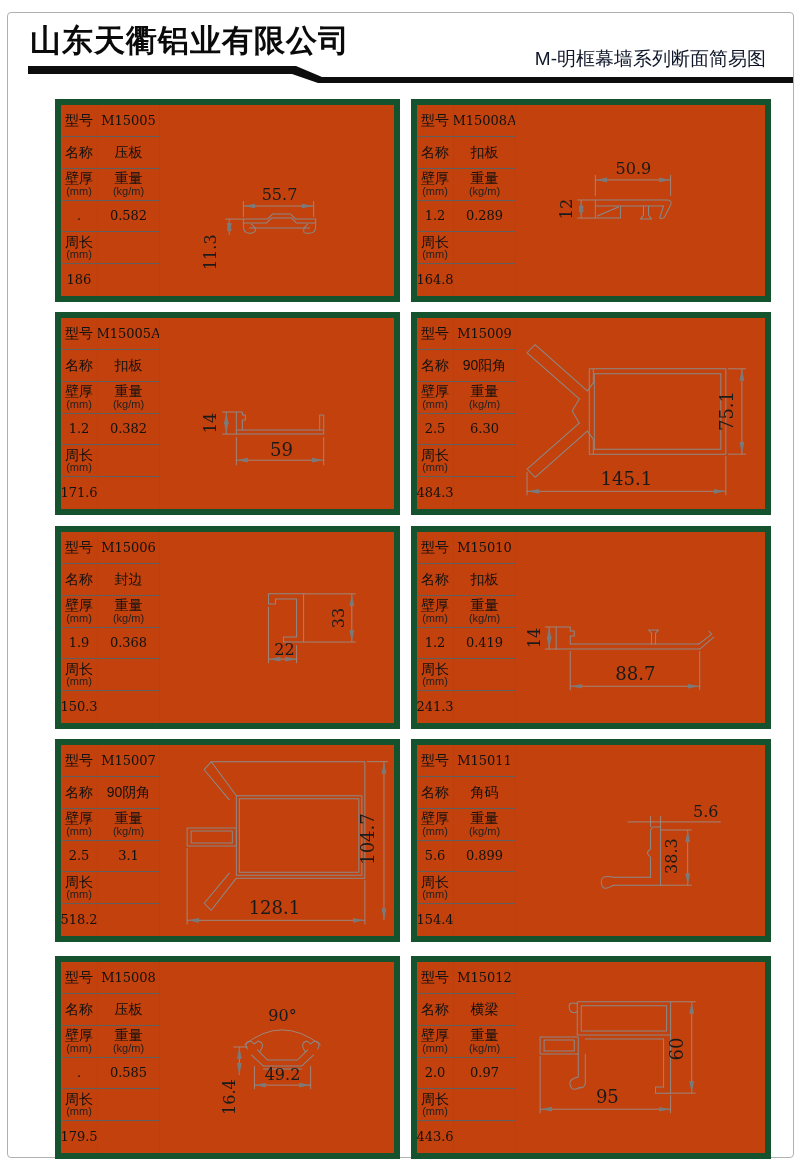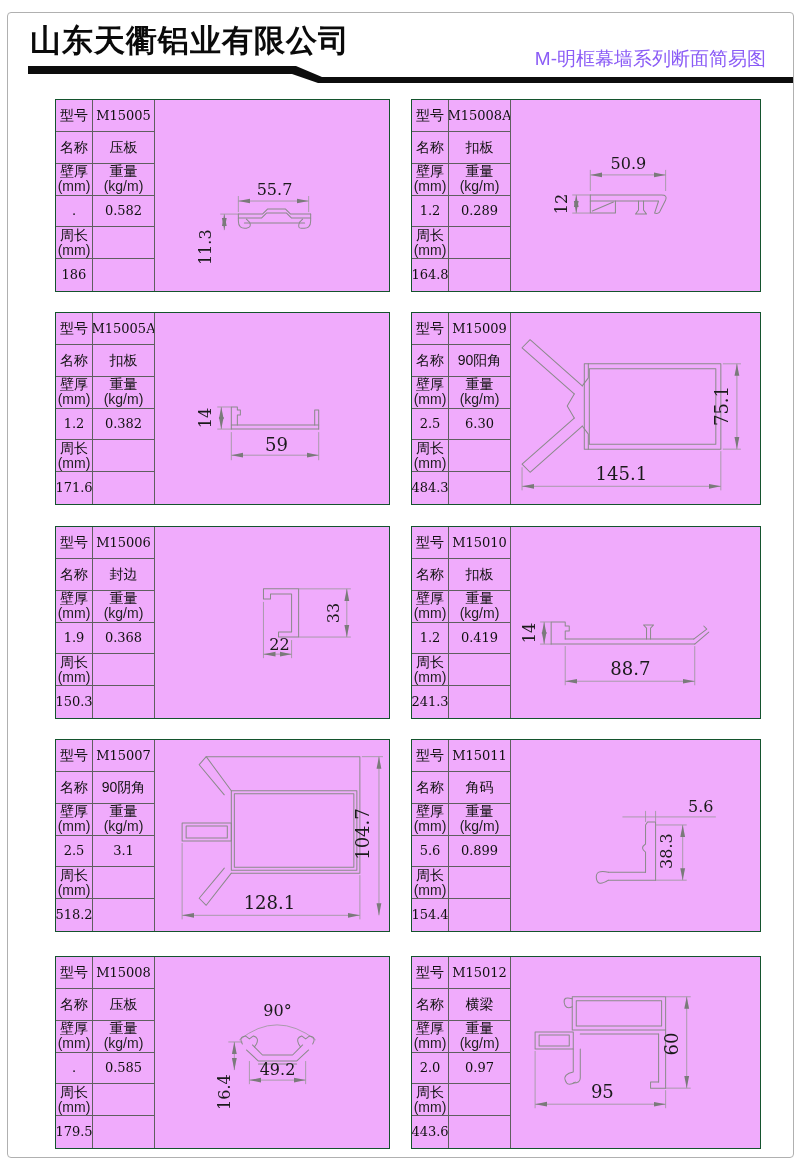--- a/index.html
+++ b/index.html
@@ -6,7 +6,7 @@
   body{width:800px;height:1168px;position:relative;font-family:"Liberation Sans",sans-serif;color:#111;overflow:hidden;}
   .page-border{position:absolute;left:7px;top:12px;width:785px;height:1144px;border:1px solid #b0b0b0;border-radius:4px;}
   .company{position:absolute;left:30px;top:20px;font-size:31px;font-weight:600;letter-spacing:1px;color:#0a0a0a;white-space:nowrap;}
-  .doc-title{position:absolute;right:34px;top:46px;font-size:19px;color:#8b5cf6;white-space:nowrap;}
+  .doc-title{position:absolute;right:34px;top:46px;font-size:19px;color:#0f172a;white-space:nowrap;}
   .header-rule{position:absolute;left:28px;top:66px;}
   .panel{position:absolute;border:1px solid #14532d;background:#f0abfc;}
   .panel.left{left:55px;width:333px;height:191px;}

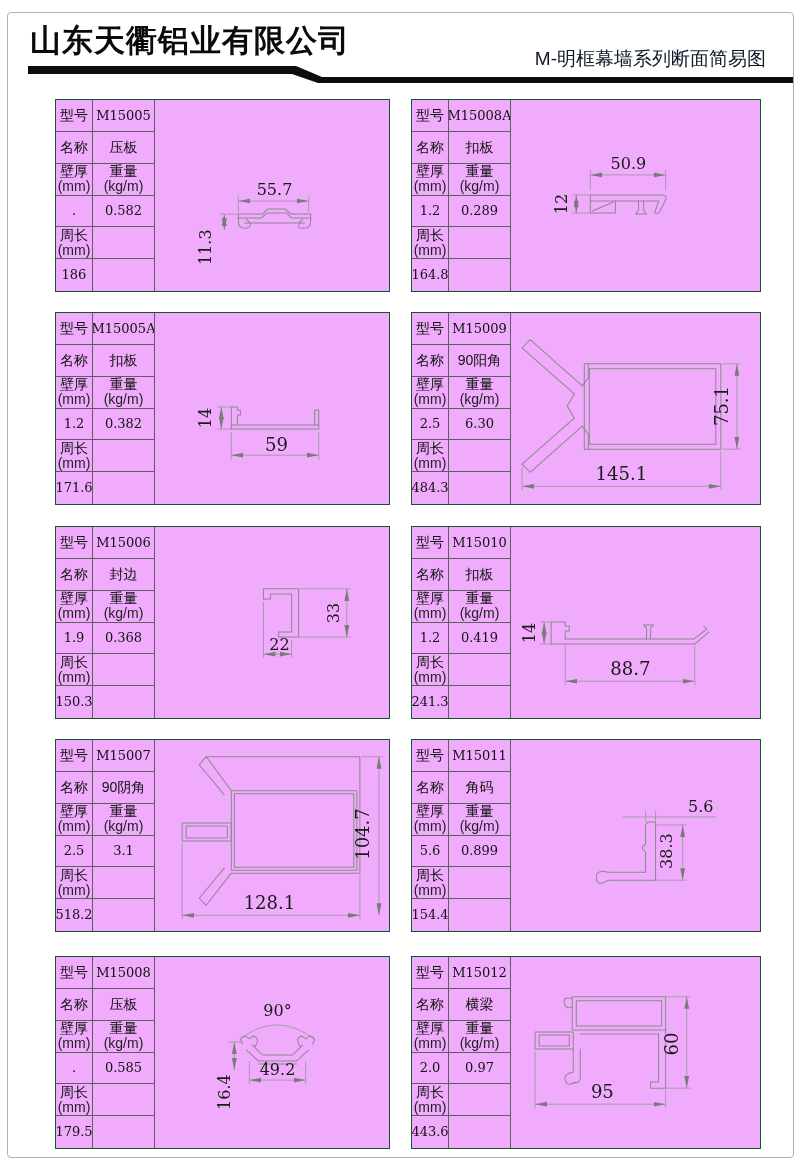--- a/index.html
+++ b/index.html
@@ -8,7 +8,7 @@
   .company{position:absolute;left:30px;top:20px;font-size:31px;font-weight:600;letter-spacing:1px;color:#0a0a0a;white-space:nowrap;}
   .doc-title{position:absolute;right:34px;top:46px;font-size:19px;color:#0f172a;white-space:nowrap;}
   .header-rule{position:absolute;left:28px;top:66px;}
-  .panel{position:absolute;border:1px solid #14532d;background:#f0abfc;}
+  .panel{position:absolute;border:6px solid #14532d;background:#c2410c;}
   .panel.left{left:55px;width:333px;height:191px;}
   .panel.right{left:411px;width:348px;height:191px;}
   .ptable{position:absolute;left:0;top:0;bottom:0;width:98px;border-right:1px solid #5f5f5f;display:grid;grid-template-columns:37px 1fr;grid-template-rows:repeat(6,1fr);}

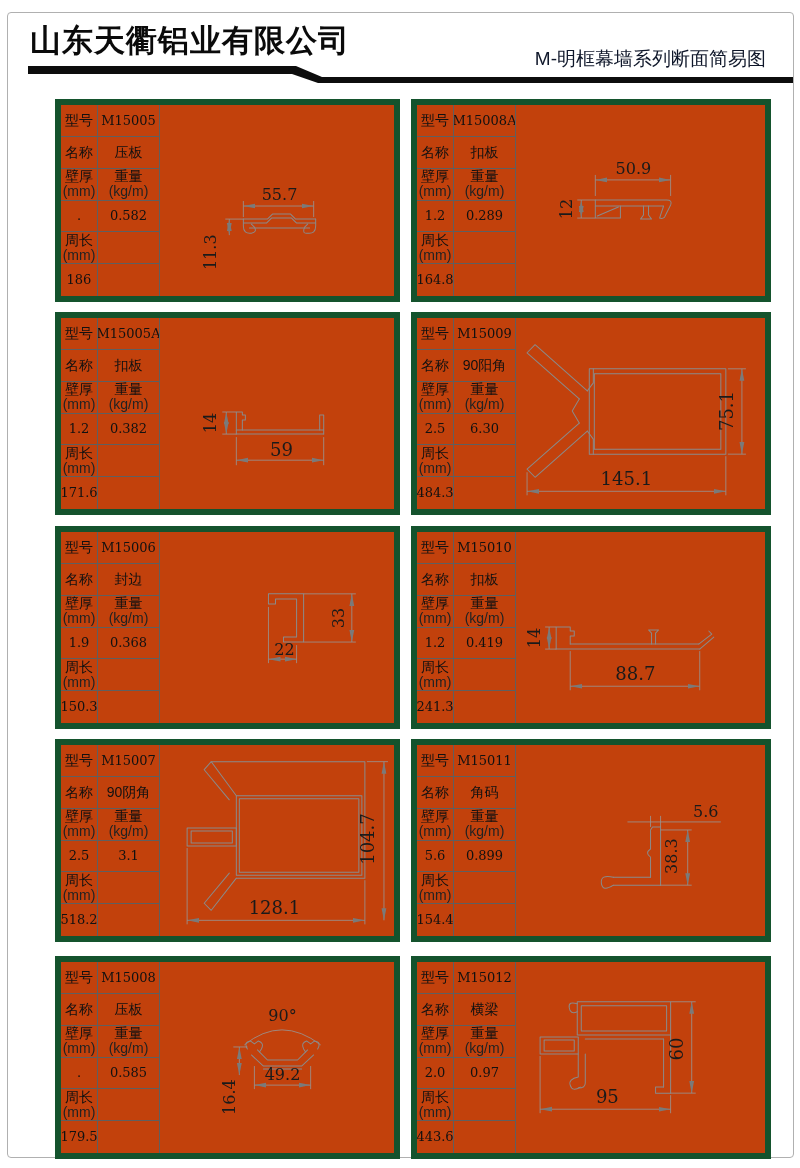--- a/index.html
+++ b/index.html
@@ -16,7 +16,7 @@
   .cell.c2{border-right:none;}
   .cell.r6{border-bottom:none;}
   .val{font-family:"DejaVu Serif","Liberation Serif",serif;font-size:13px;}
-  .unit{font-size:14px;color:#222;text-align:center;}
+  .unit{font-size:11px;color:#222;text-align:center;}
   .drawing{position:absolute;left:98px;top:0;right:0;bottom:0;}
   .drawing svg{display:block;width:100%;height:100%;}
   .pro{fill:none;stroke:#8a8a8a;stroke-width:1;stroke-linejoin:round;stroke-linecap:round;}

